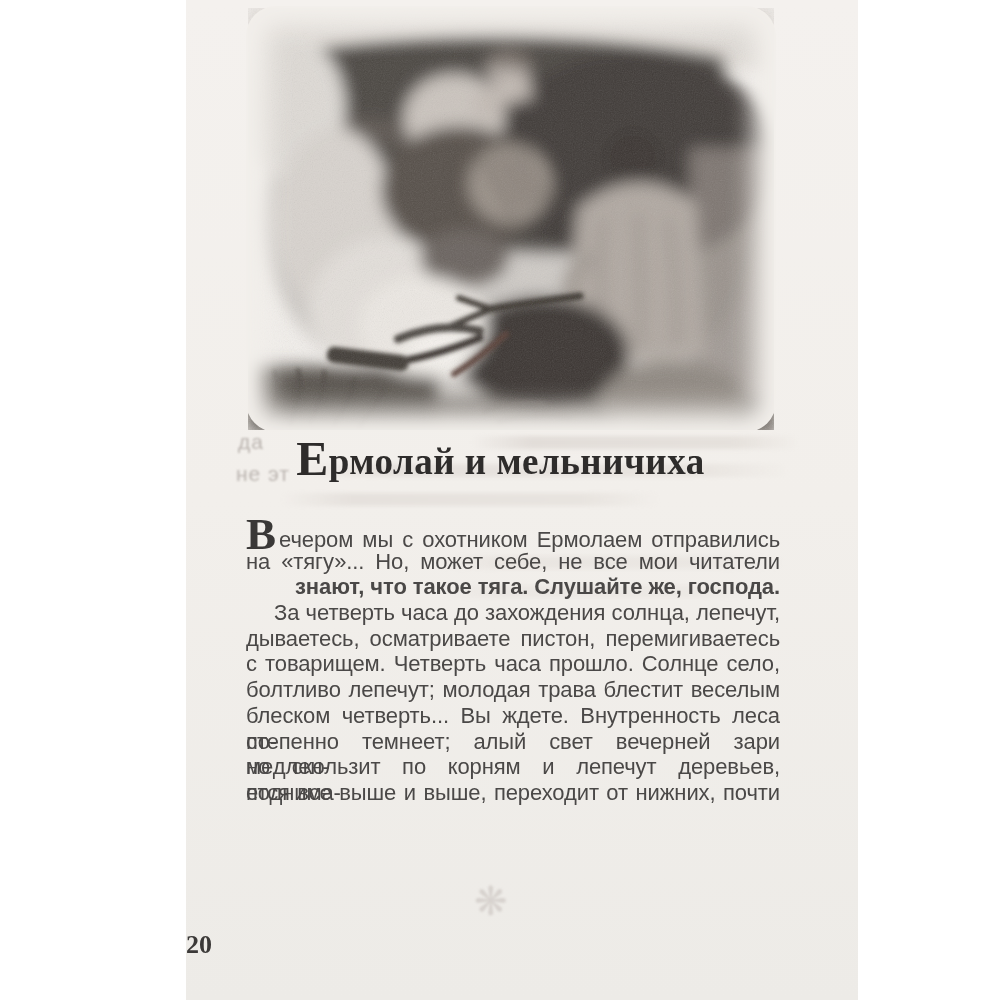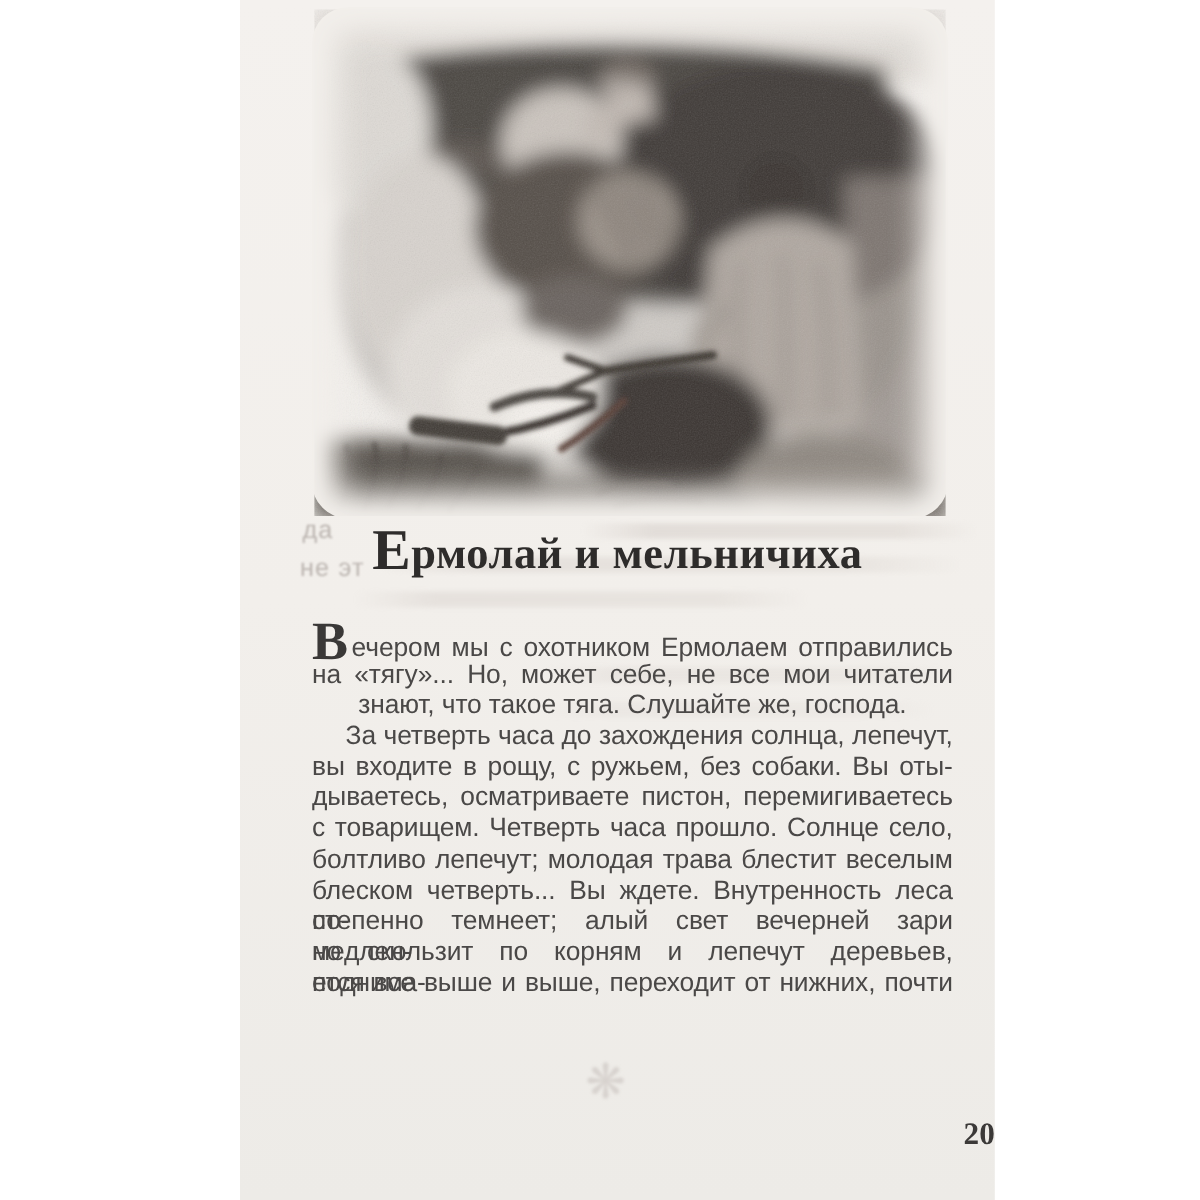--- a/index.html
+++ b/index.html
@@ -8,8 +8,9 @@
     font-family:"Liberation Sans",sans-serif;position:relative;
   }
   .page{
-    position:absolute;left:200px;top:0;width:629px;height:1000px;
+    position:absolute;left:186px;top:0;width:629px;height:1000px;
     background:linear-gradient(180deg,#f4f1ee 0%,#f2efeb 50%,#edebe7 100%);
+    padding-left:43px;
   }
   
   .illustration{

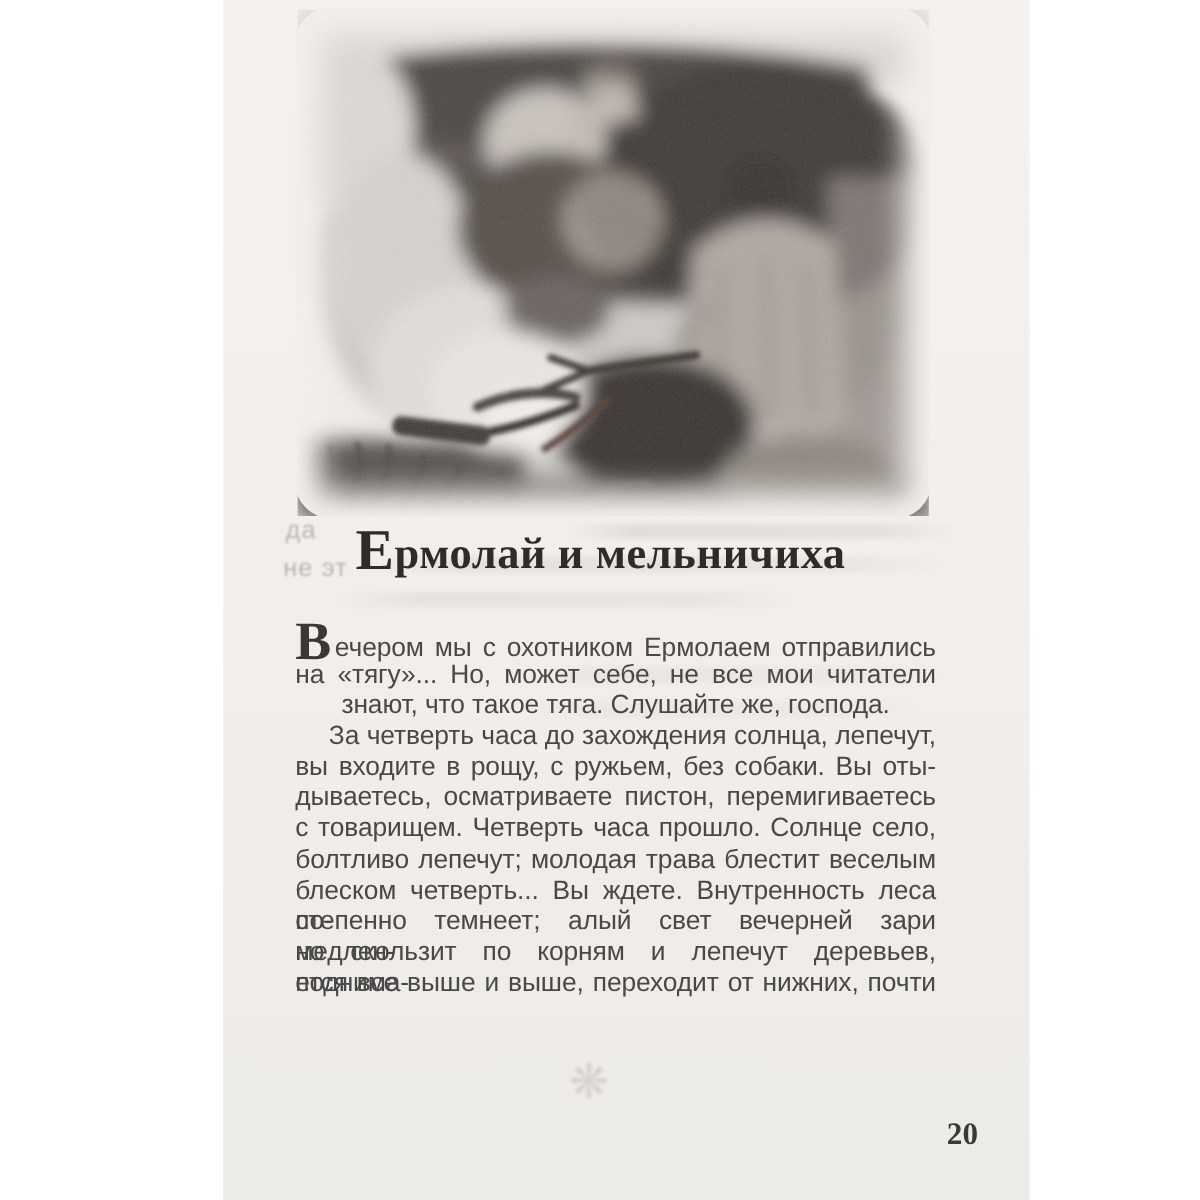--- a/index.html
+++ b/index.html
@@ -49,7 +49,7 @@
   }
   .line{height:25.7px;line-height:25.7px;white-space:nowrap;}
   .j{text-align:justify;text-align-last:justify;white-space:normal;}
-  .l{text-align:center;}
+  .l{text-align:right;font-weight:bold;}
   .indent{text-indent:28px;}
   .dropcap{
     font-family:"Liberation Serif",serif;font-weight:bold;font-size:45px;

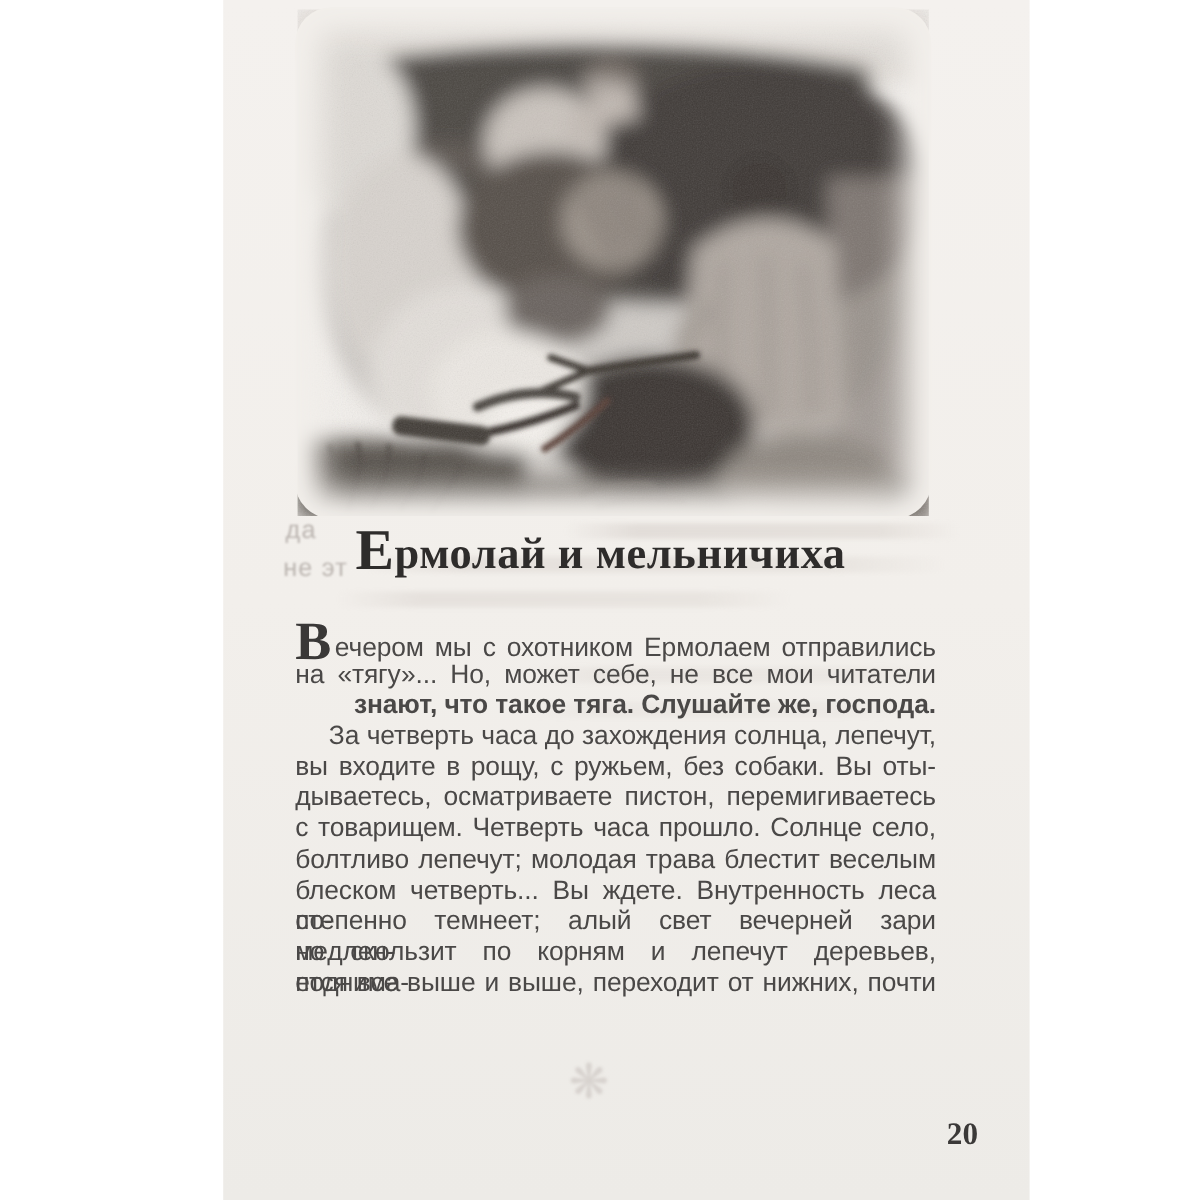--- a/index.html
+++ b/index.html
@@ -162,7 +162,6 @@
     <div class="line j">на «тягу»... Но, может себе, не все мои читатели</div>
     <div class="line l">знают, что такое тяга. Слушайте же, господа.</div>
     <div class="line j indent">За четверть часа до захождения солнца, лепечут,</div>
-    <div class="line j">вы входите в рощу, с ружьем, без собаки. Вы оты-</div>
     <div class="line j">дываетесь, осматриваете пистон, перемигиваетесь</div>
     <div class="line j">с товарищем. Четверть часа прошло. Солнце село,</div>
     <div class="line j">болтливо лепечут; молодая трава блестит веселым</div>

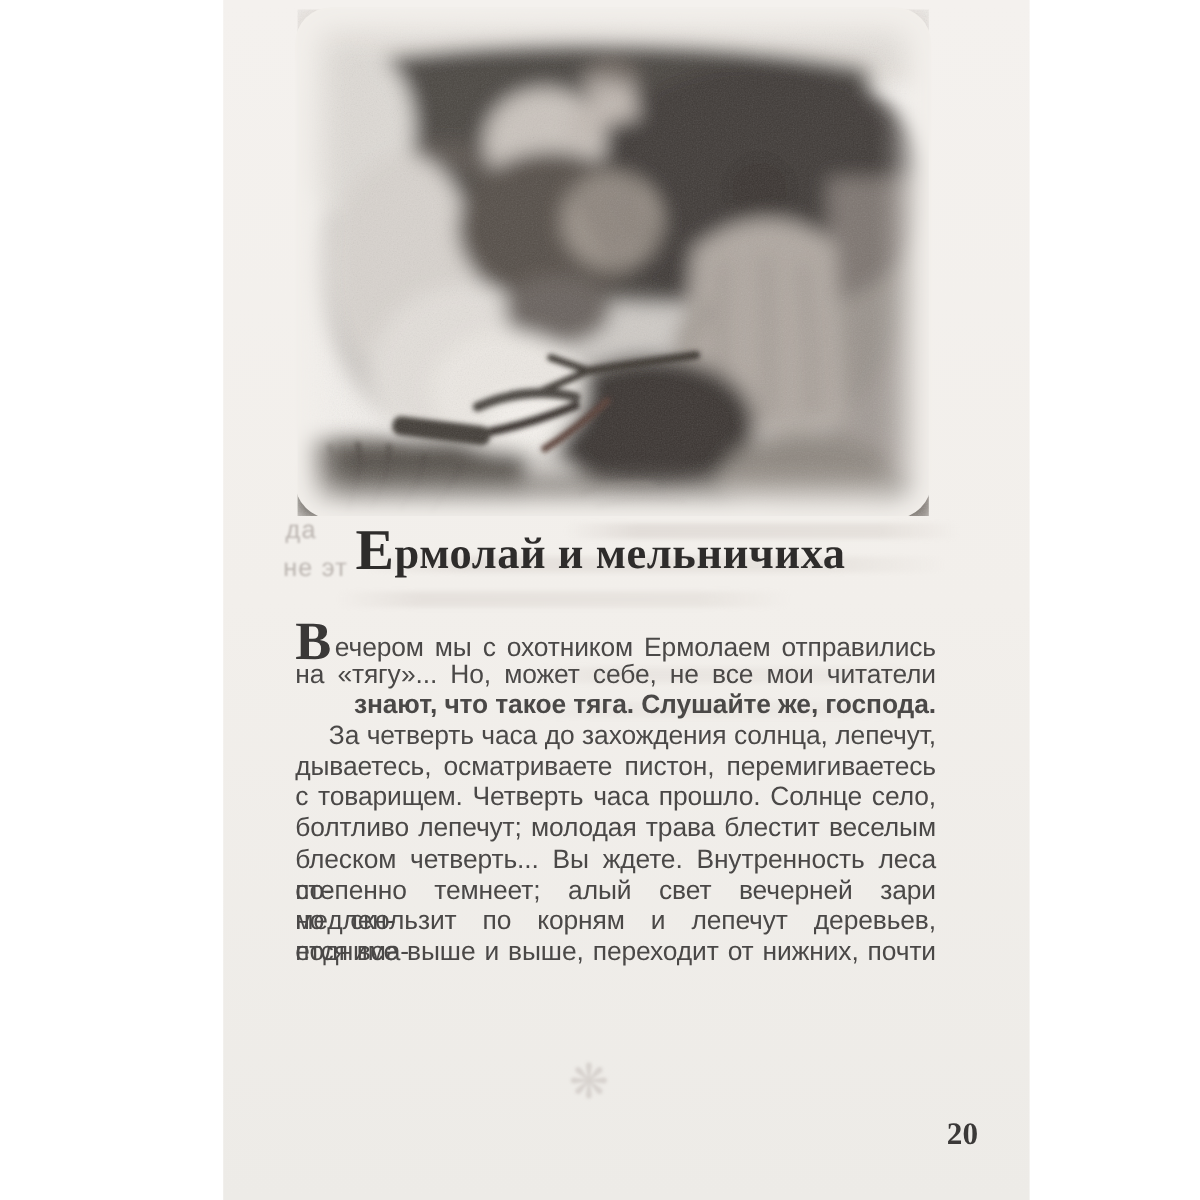--- a/index.html
+++ b/index.html
@@ -58,7 +58,7 @@
   }
   
   .page-number{
-    position:absolute;left:0;top:930px;width:629px;text-align:right;
+    position:absolute;left:0;top:930px;width:629px;text-align:left;
     font-family:"Liberation Serif",serif;font-weight:bold;font-size:26px;color:#3b3938;
   }
 </style>

